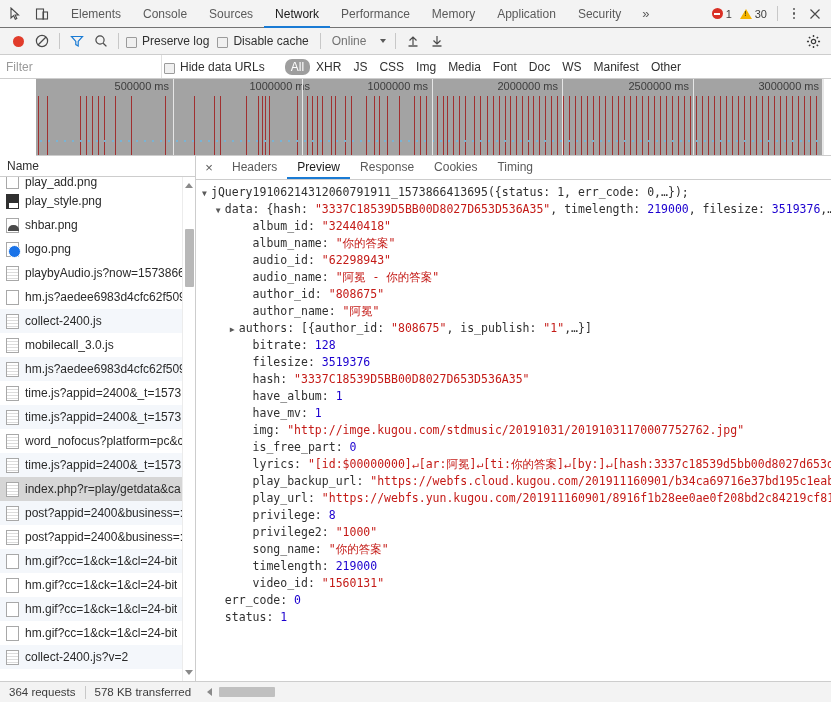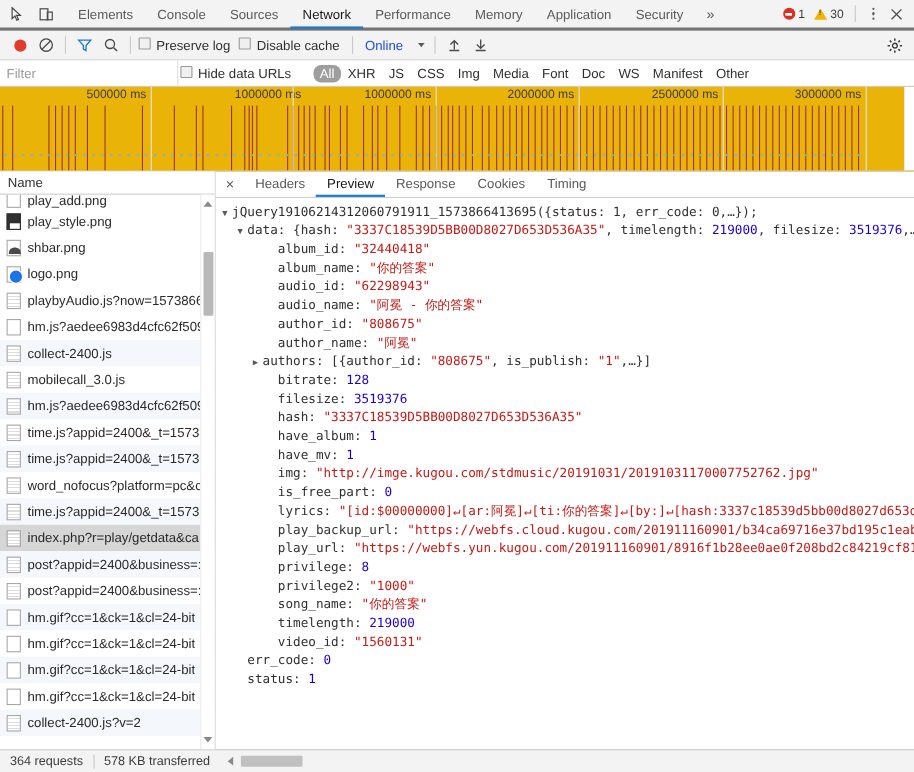--- a/index.html
+++ b/index.html
@@ -18,7 +18,7 @@
     height: 28px; min-height: 28px;
     display: flex; align-items: stretch;
     background: #f3f3f3;
-    border-bottom: 3px solid #737373;
+    border-bottom: 1px solid #737373;
   }
   .tb-icons { display: flex; align-items: center; padding: 0 4px 0 8px; gap: 10px; }
   .tb-icon { width: 16px; height: 16px; display: flex; align-items: center; justify-content: center; cursor: pointer; }

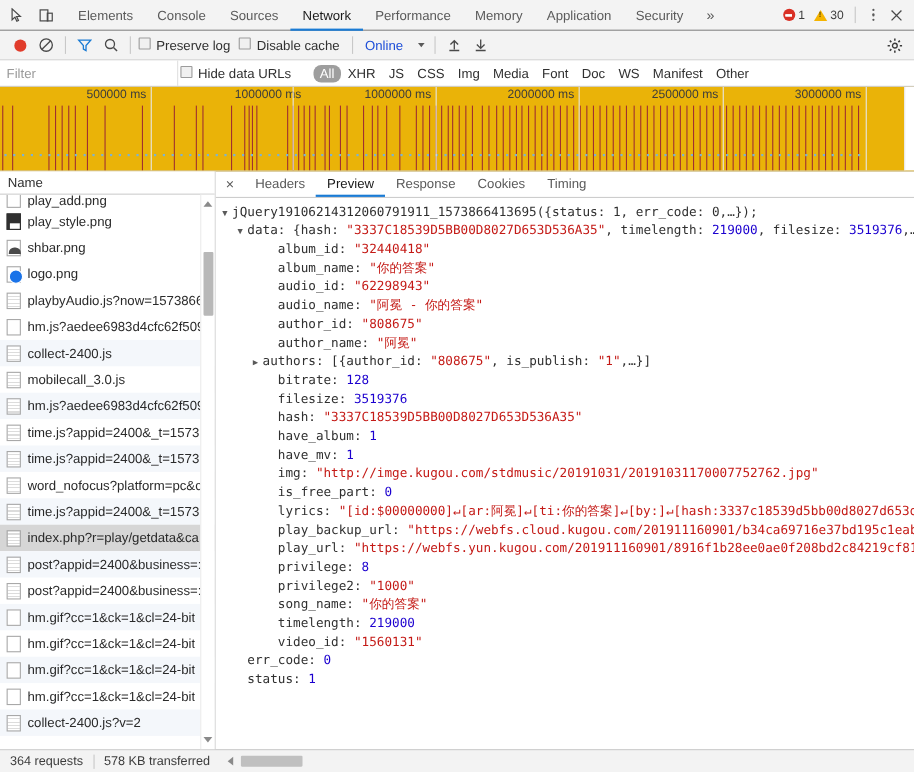--- a/index.html
+++ b/index.html
@@ -57,7 +57,7 @@
   .rec-dot { width: 11px; height: 11px; border-radius: 50%; background: #e13c2b; }
   .sep { width: 1px; height: 16px; background: #c8c8c8; margin: 0 5px; }
   .chk { width: 11px; height: 11px; border: 1px solid #9b9b9b; background: #f0f0f0; border-radius: 1px; display: inline-block; }
-  .chkwrap { display: flex; align-items: flex-start; gap: 5px; cursor: pointer; padding: 0 6px 0 2px; font-size: 12px; color: #303030; white-space: nowrap; }
+  .chkwrap { display: flex; align-items: flex-end; gap: 5px; cursor: pointer; padding: 0 6px 0 2px; font-size: 12px; color: #303030; white-space: nowrap; }
   .throttle { display: flex; align-items: center; gap: 14px; padding: 0 4px 0 6px; cursor: pointer; font-size: 12px; color: #1d4ed8; }
   .caret { width: 0; height: 0; border-left: 3.5px solid transparent; border-right: 3.5px solid transparent; border-top: 4px solid #5a5a5a; }
   .gear-right { margin-left: auto; }

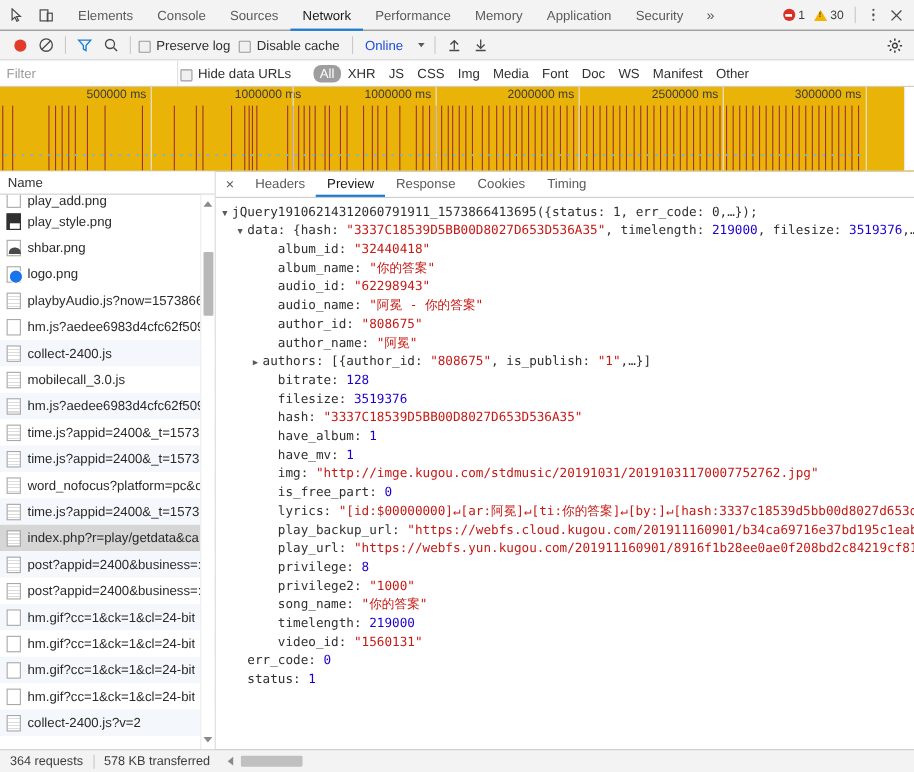--- a/index.html
+++ b/index.html
@@ -58,7 +58,7 @@
   .sep { width: 1px; height: 16px; background: #c8c8c8; margin: 0 5px; }
   .chk { width: 11px; height: 11px; border: 1px solid #9b9b9b; background: #f0f0f0; border-radius: 1px; display: inline-block; }
   .chkwrap { display: flex; align-items: flex-end; gap: 5px; cursor: pointer; padding: 0 6px 0 2px; font-size: 12px; color: #303030; white-space: nowrap; }
-  .throttle { display: flex; align-items: center; gap: 14px; padding: 0 4px 0 6px; cursor: pointer; font-size: 12px; color: #1d4ed8; }
+  .throttle { display: flex; align-items: center; gap: 14px; padding: 0 4px 0 6px; cursor: pointer; font-size: 12px; color: #737373; }
   .caret { width: 0; height: 0; border-left: 3.5px solid transparent; border-right: 3.5px solid transparent; border-top: 4px solid #5a5a5a; }
   .gear-right { margin-left: auto; }
 

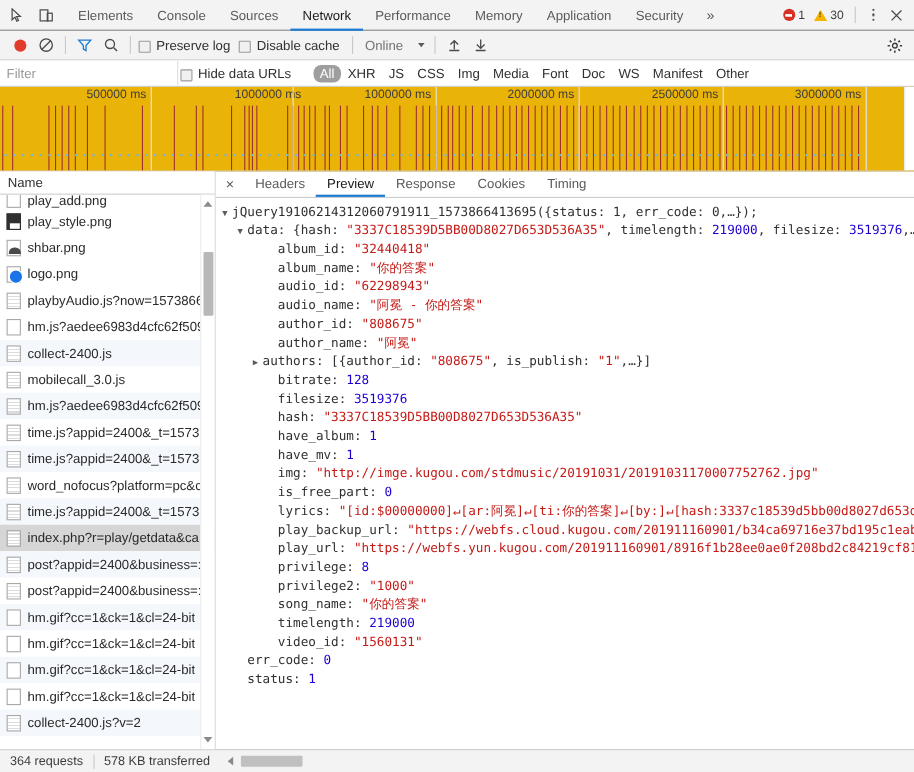--- a/index.html
+++ b/index.html
@@ -80,7 +80,7 @@
   .ftype.sel { background: #9e9e9e; color: #ffffff; }
 
   
-  .overview { height: 77px; min-height: 77px; position: relative; background: #eab308; border-bottom: 1px solid #cdcdcd; overflow: hidden; }
+  .overview { height: 77px; min-height: 77px; position: relative; background: #a3a3a3; border-bottom: 1px solid #cdcdcd; overflow: hidden; margin-left: 36px; }
   .ov-labels { position: absolute; top: 0; left: 0; right: 0; height: 17px; }
   .ov-lab { position: absolute; top: 1px; font-size: 11px; color: #3c3c3c; transform: translateX(-100%); padding-right: 4px; white-space: nowrap; }
   .ov-gl { position: absolute; top: 0; bottom: 0; width: 1px; background: #e6e6e6; }

